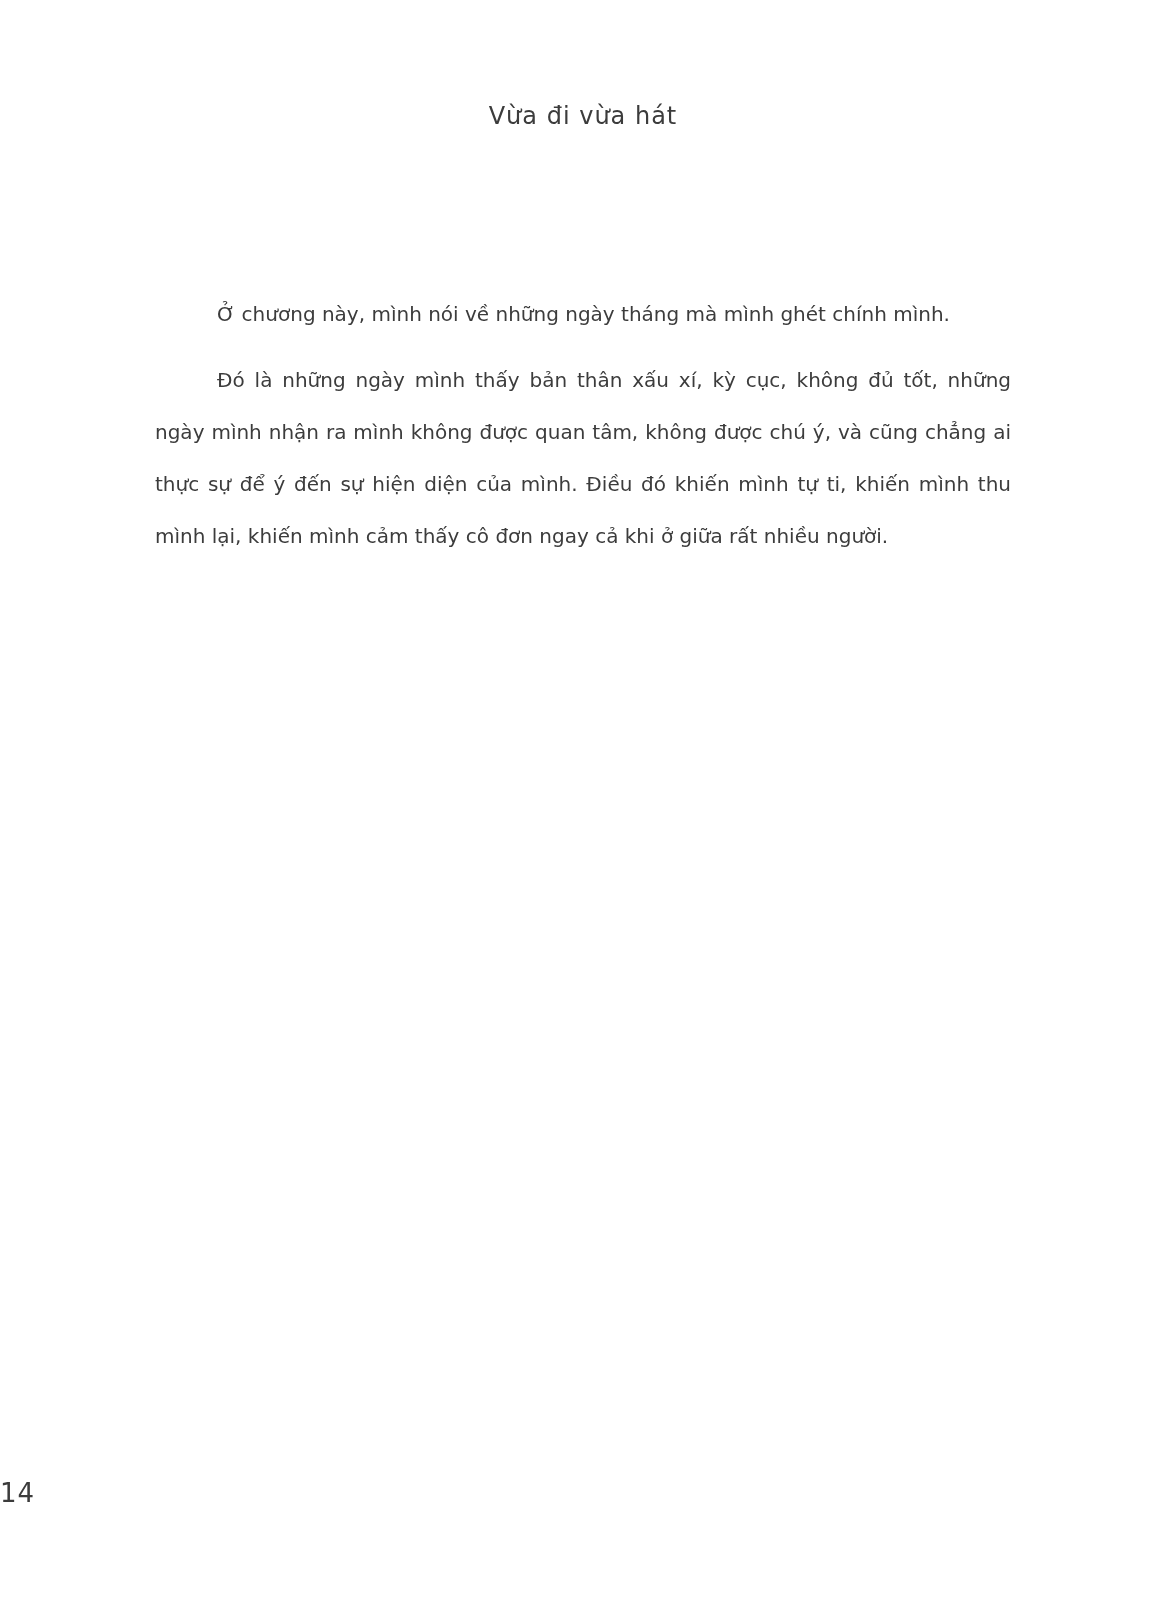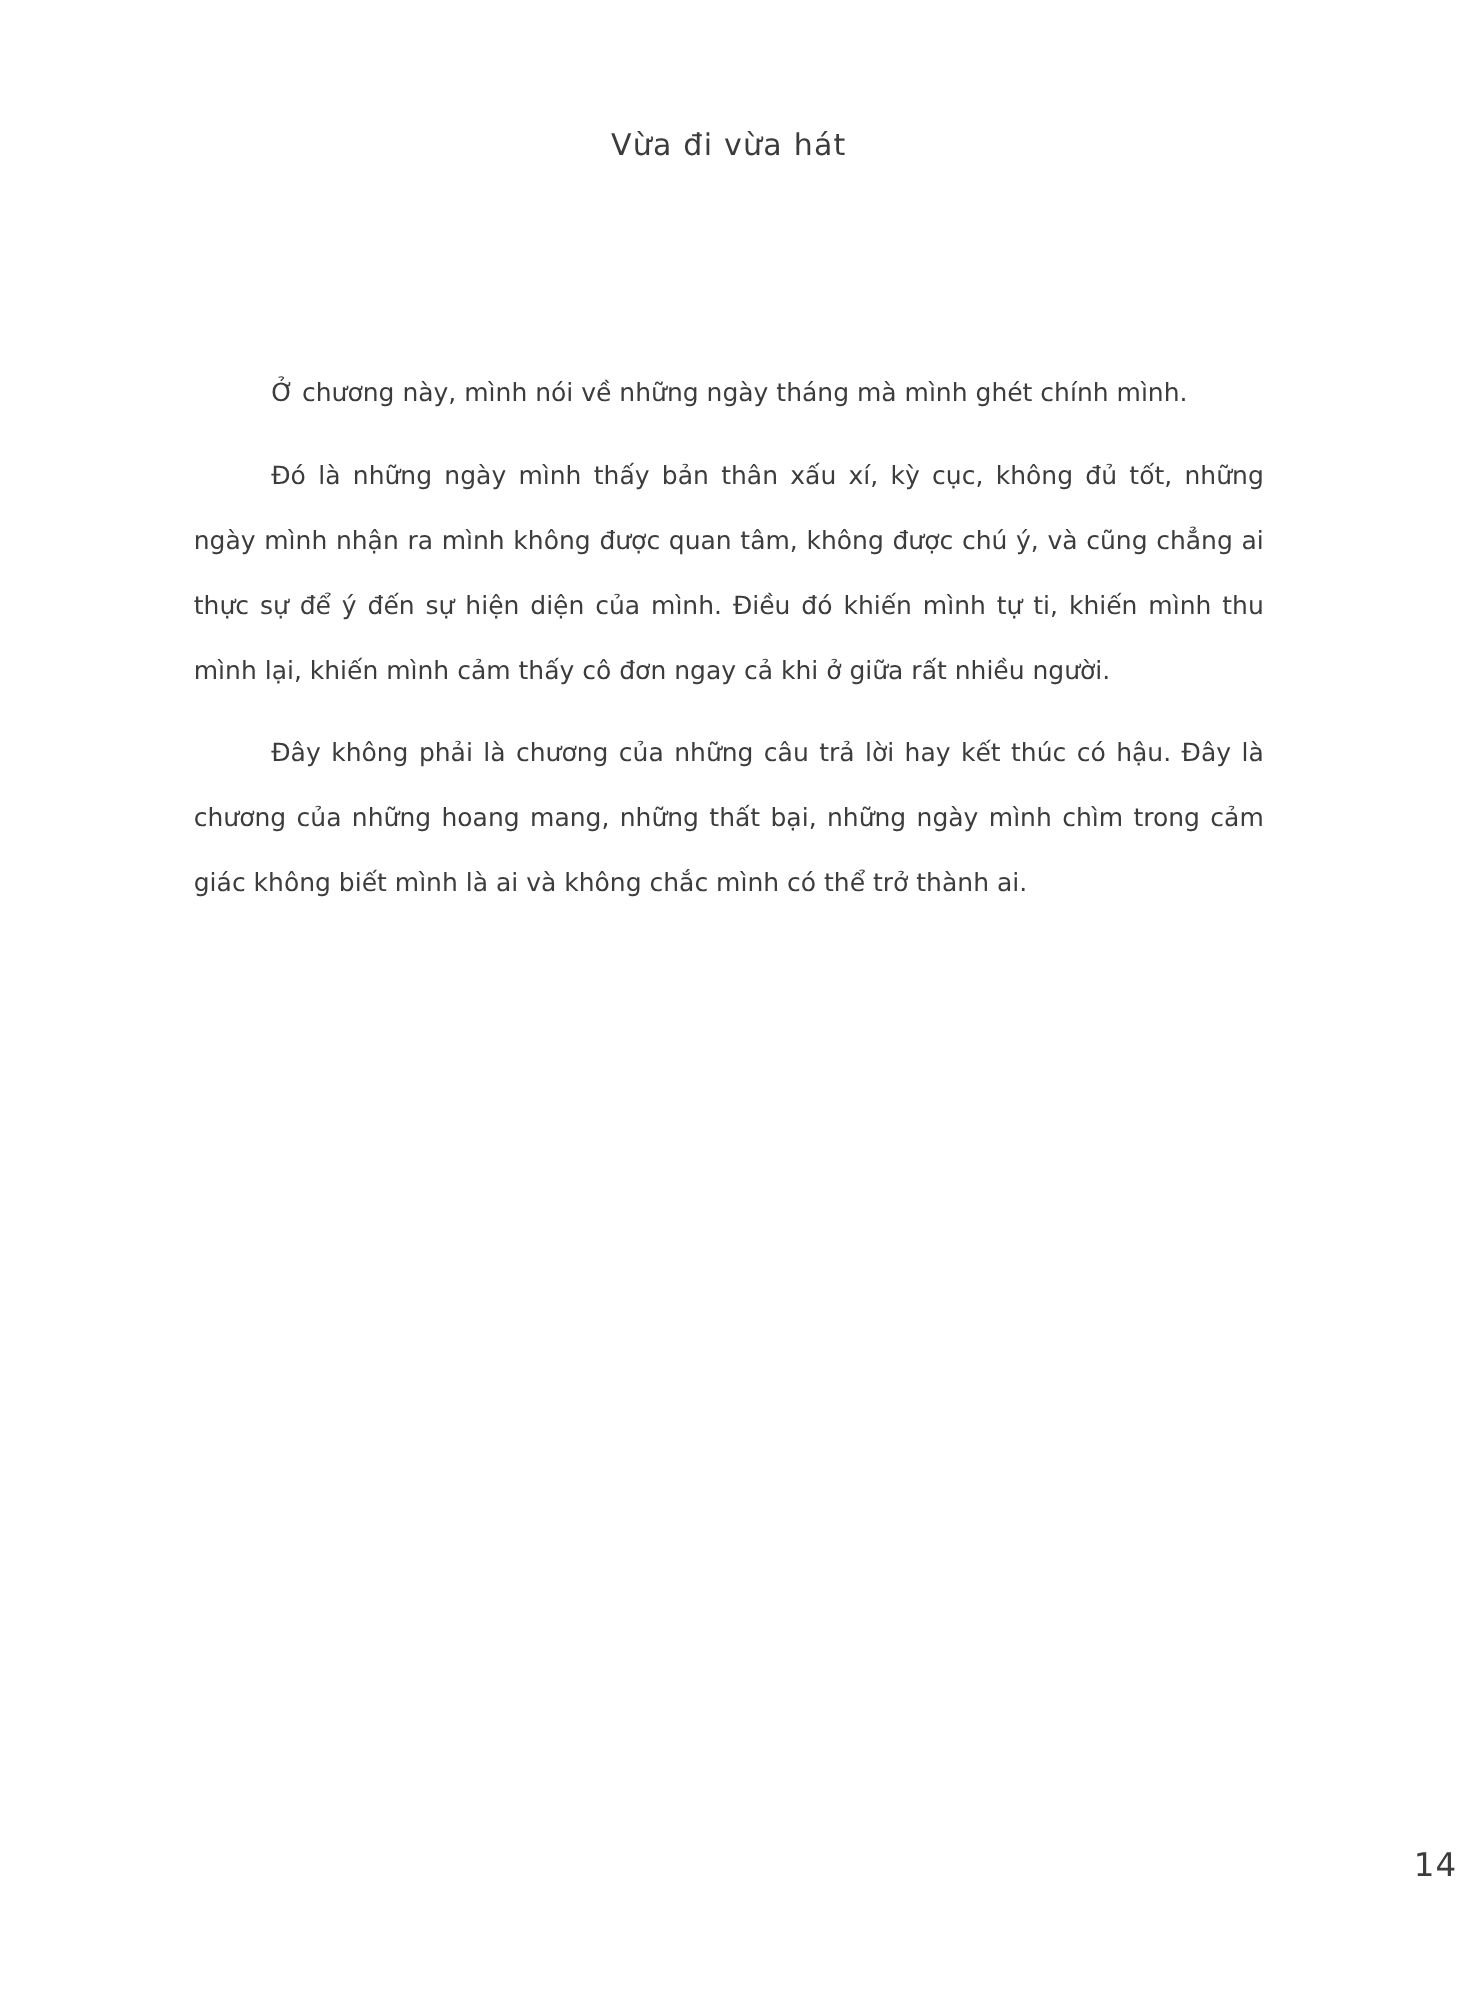--- a/index.html
+++ b/index.html
@@ -62,7 +62,6 @@
   <div class="content">
     <p>Ở chương này, mình nói về những ngày tháng mà mình ghét chính mình.</p>
     <p>Đó là những ngày mình thấy bản thân xấu xí, kỳ cục, không đủ tốt, những ngày mình nhận ra mình không được quan tâm, không được chú ý, và cũng chẳng ai thực sự để ý đến sự hiện diện của mình. Điều đó khiến mình tự ti, khiến mình thu mình lại, khiến mình cảm thấy cô đơn ngay cả khi ở giữa rất nhiều người.</p>
-    <p>Đây không phải là chương của những câu trả lời hay kết thúc có hậu. Đây là chương của những hoang mang, những thất bại, những ngày mình chìm trong cảm giác không biết mình là ai và không chắc mình có thể trở thành ai.</p>
   </div>
 
   <div class="page-number">14</div>

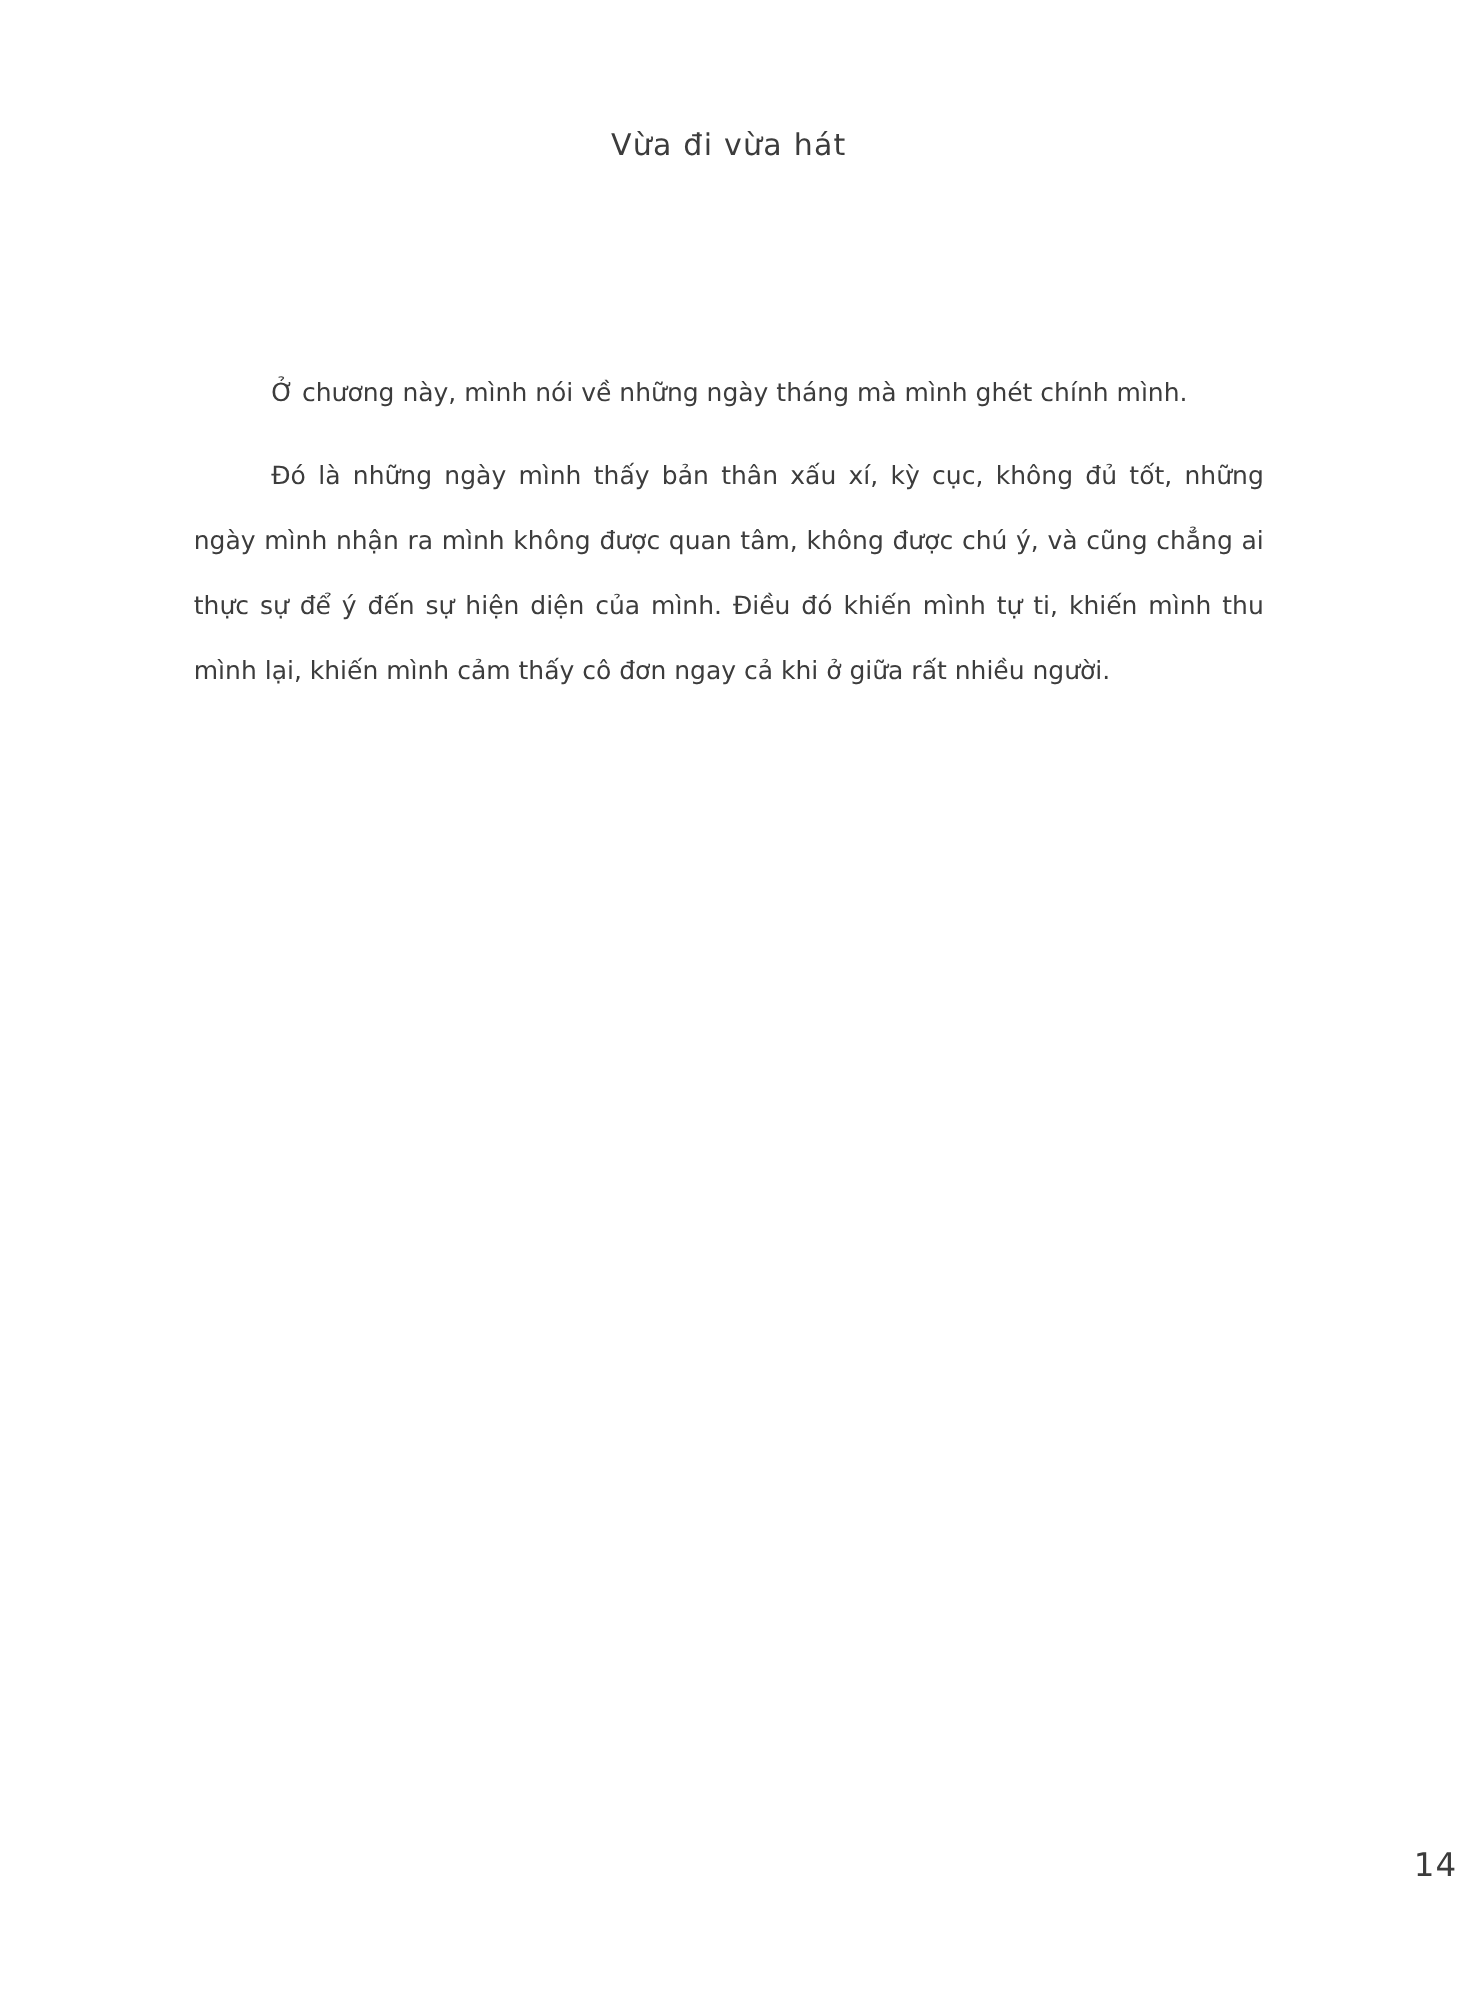--- a/index.html
+++ b/index.html
@@ -47,7 +47,7 @@
     top: 1478px;
     left: 0;
     width: 100%;
-    text-align: right;
+    text-align: left;
     font-size: 26px;
     letter-spacing: 1px;
     color: #3c3c3c;

